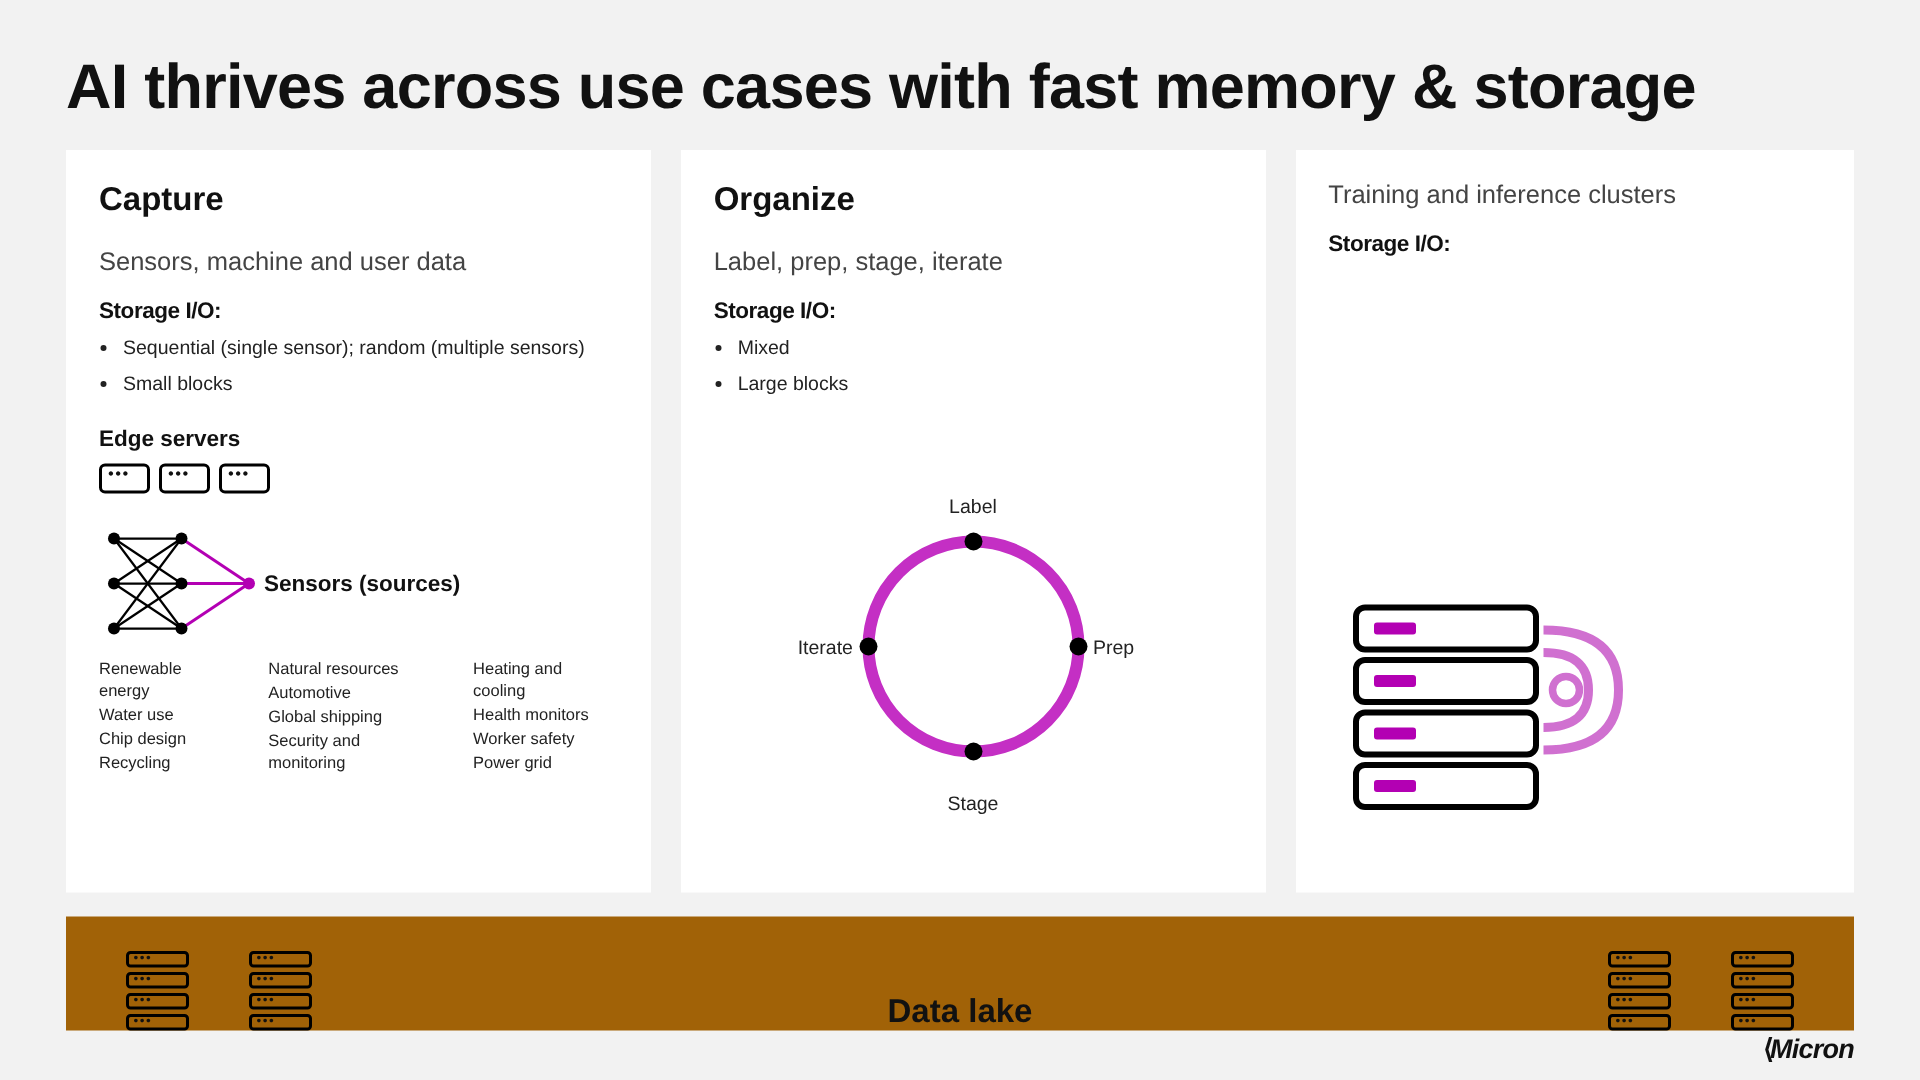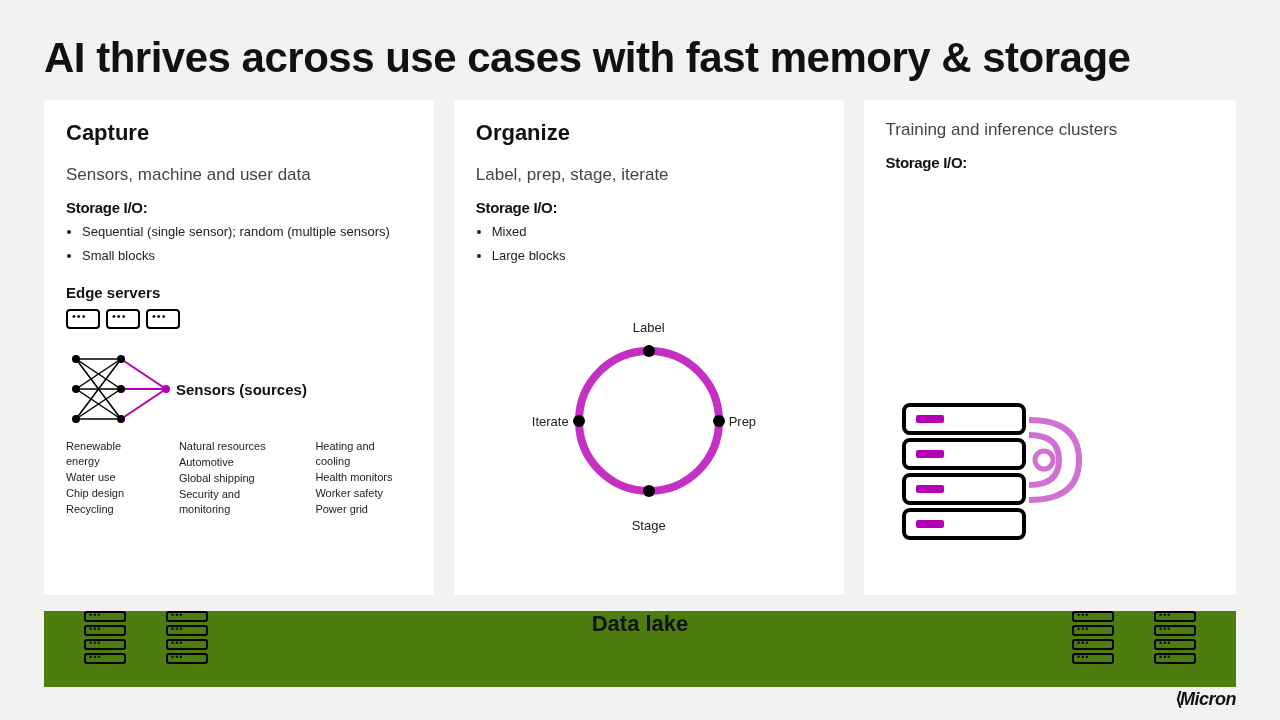--- a/index.html
+++ b/index.html
@@ -22,7 +22,7 @@
   .source-cols { display: flex; gap: 22px; font-size: 11px; line-height: 1.35; color: #222; }
   .source-col div { margin-bottom: 1px; }
   svg { display: block; }
-  .cycle-wrap { position: absolute; left: 50%; top: 226px; transform: translateX(-50%); width: 260px; text-align: center; }
+  .cycle-wrap { position: absolute; left: 50%; top: 236px; transform: translateX(-50%); width: 260px; text-align: center; }
   .cycle-label { position: absolute; font-size: 13px; color: #222; }
   .utilize-art { position: absolute; left: 30px; top: 300px; }
   .datalake { margin-top: 16px; background: #4d7c0f; height: 76px; display: flex; align-items: flex-start; justify-content: space-between; padding: 0 40px; }

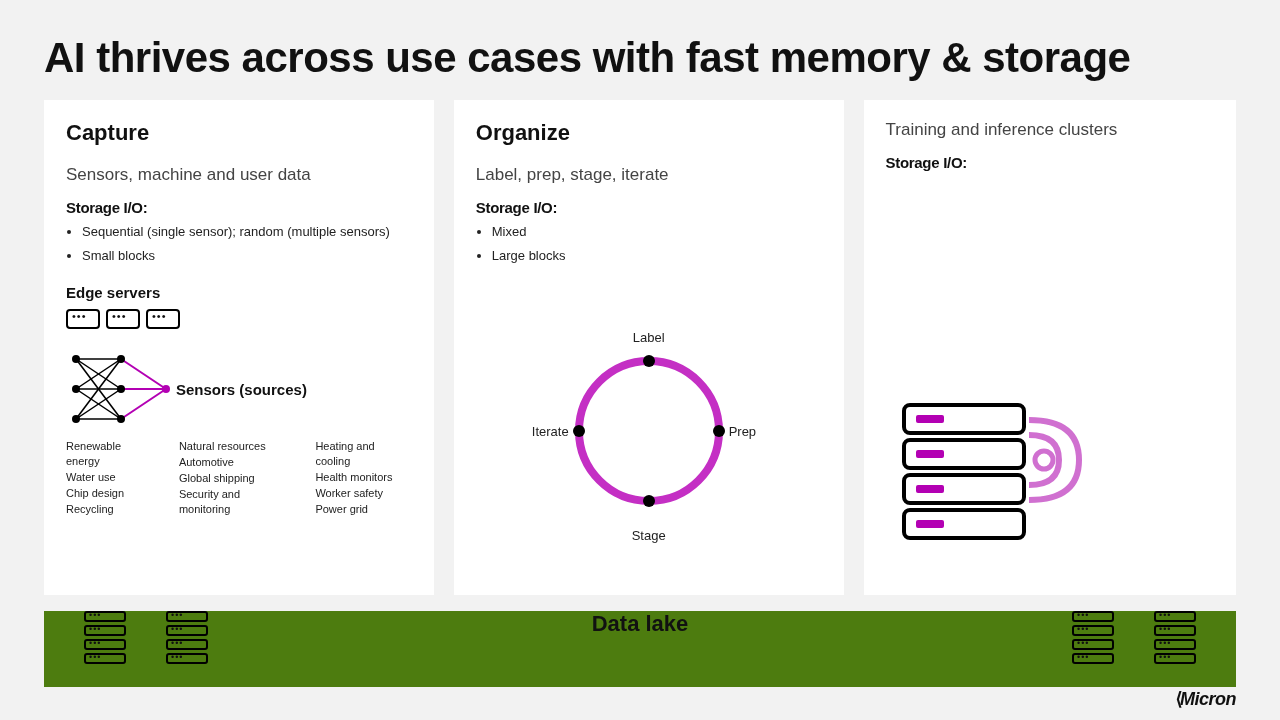--- a/index.html
+++ b/index.html
@@ -25,7 +25,7 @@
   .cycle-wrap { position: absolute; left: 50%; top: 236px; transform: translateX(-50%); width: 260px; text-align: center; }
   .cycle-label { position: absolute; font-size: 13px; color: #222; }
   .utilize-art { position: absolute; left: 30px; top: 300px; }
-  .datalake { margin-top: 16px; background: #4d7c0f; height: 76px; display: flex; align-items: flex-start; justify-content: space-between; padding: 0 40px; }
+  .datalake { margin-top: 16px; background: #a16207; height: 76px; display: flex; align-items: flex-end; justify-content: space-between; padding: 0 40px; }
   .dl-label { font-size: 22px; font-weight: 700; flex: 0 0 auto; margin: 0 40px; }
   .dl-left, .dl-right { display: flex; gap: 40px; }
   .stack-icon { display: flex; flex-direction: column; gap: 3px; }

